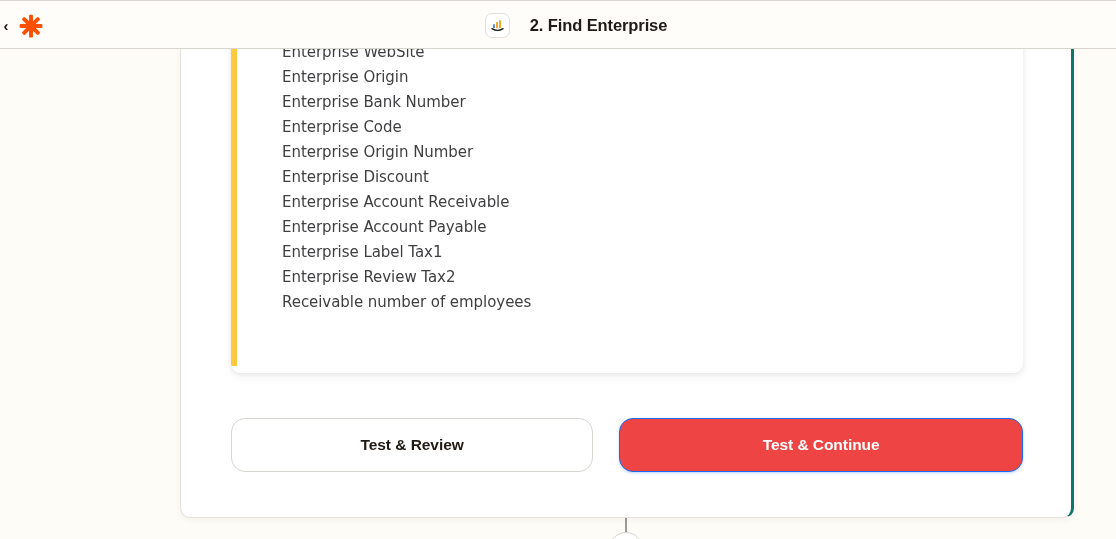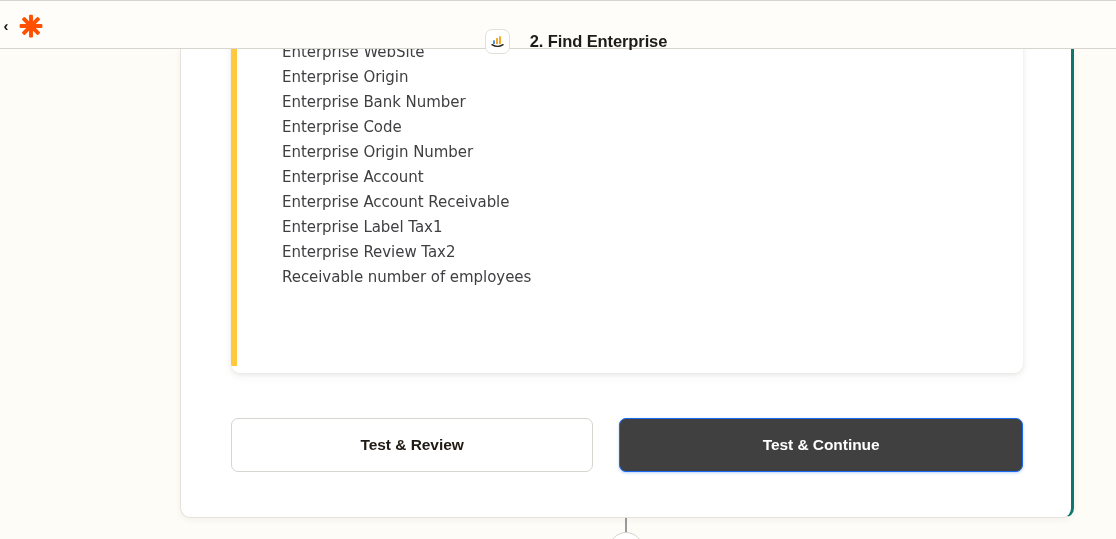--- a/index.html
+++ b/index.html
@@ -75,7 +75,7 @@
     position: absolute;
     left: 0;
     right: 0;
-    top: 16px;
+    top: 0;
     height: 49px;
     display: flex;
     align-items: center;

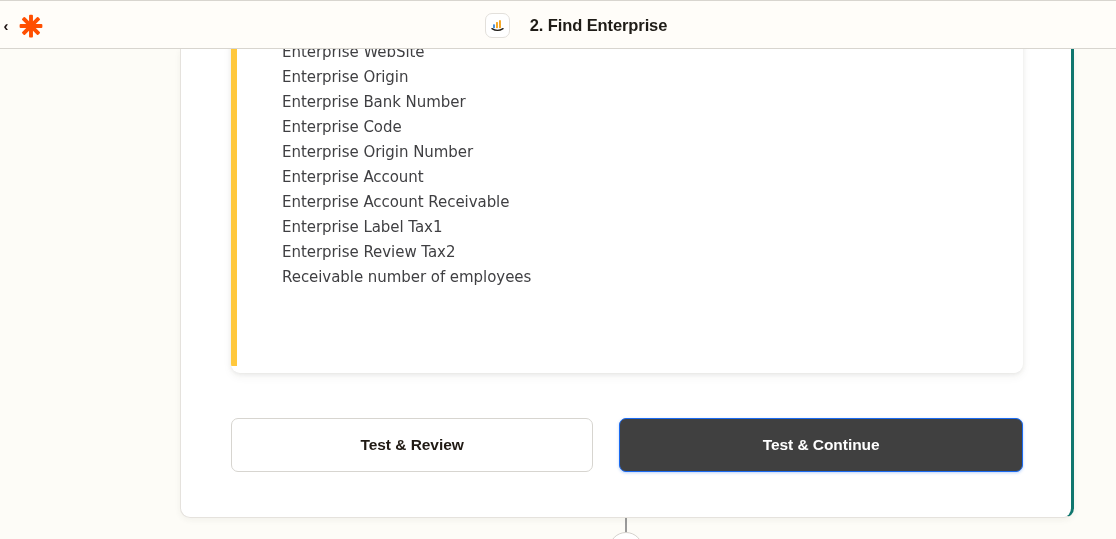--- a/index.html
+++ b/index.html
@@ -288,7 +288,7 @@
         <li class="field-item">Enterprise Bank Number</li>
         <li class="field-item">Enterprise Code</li>
         <li class="field-item">Enterprise Origin Number</li>
-        <li class="field-item">Enterprise Account</li>
+        <li class="field-item">Enterprise Discount</li>
         <li class="field-item">Enterprise Account Receivable</li>
         <li class="field-item">Enterprise Label Tax1</li>
         <li class="field-item">Enterprise Review Tax2</li>

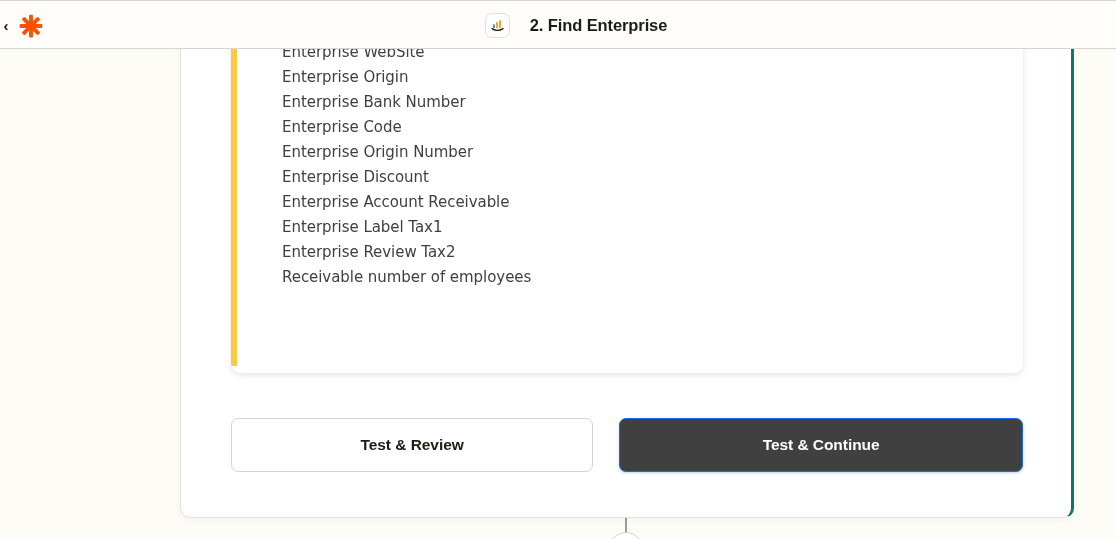--- a/index.html
+++ b/index.html
@@ -290,6 +290,7 @@
         <li class="field-item">Enterprise Origin Number</li>
         <li class="field-item">Enterprise Discount</li>
         <li class="field-item">Enterprise Account Receivable</li>
+        <li class="field-item">Enterprise Account Payable</li>
         <li class="field-item">Enterprise Label Tax1</li>
         <li class="field-item">Enterprise Review Tax2</li>
         <li class="field-item">Receivable number of employees</li>

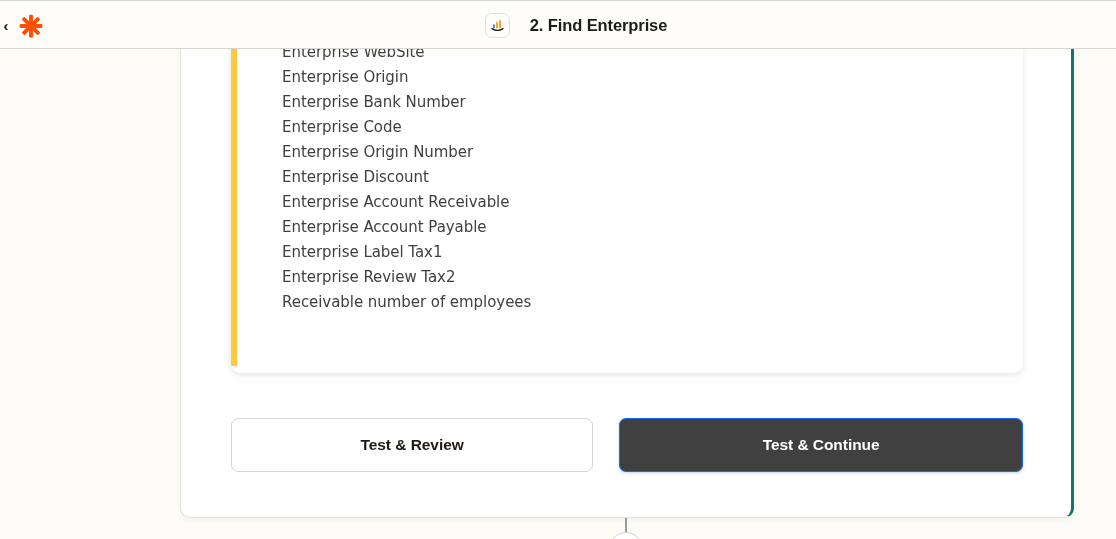--- a/index.html
+++ b/index.html
@@ -180,7 +180,7 @@
 
   .btn {
     height: 54px;
-    border-radius: 7px;
+    border-radius: 14px;
     display: flex;
     align-items: center;
     justify-content: center;

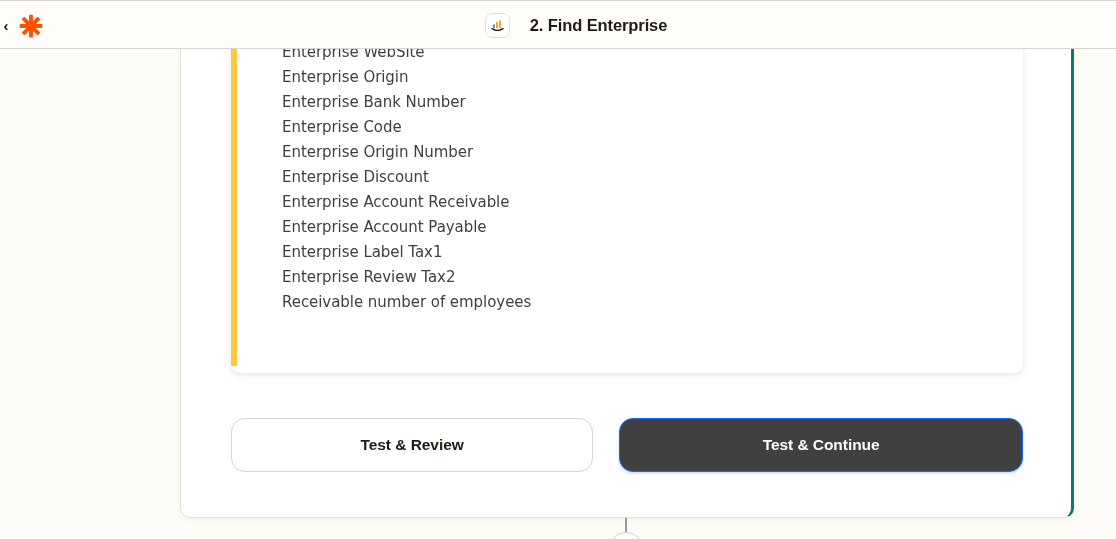--- a/index.html
+++ b/index.html
@@ -202,7 +202,7 @@
 
   .btn-primary {
     width: 427px;
-    background: #404040;
+    background: #ef4444;
     border: 1px solid #1a6af0;
     color: #ffffff;
     box-shadow: 0 1px 3px rgba(26,106,240,0.30);

